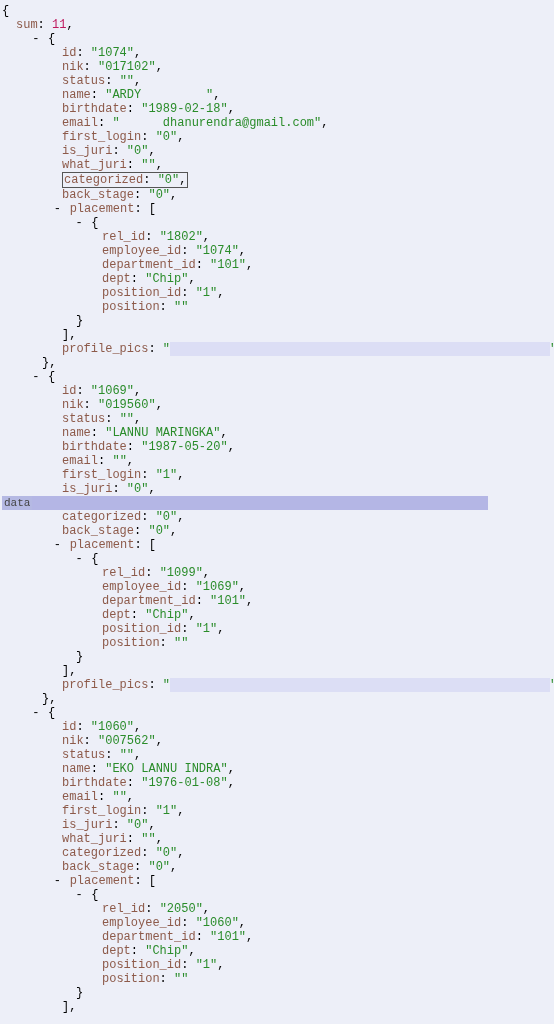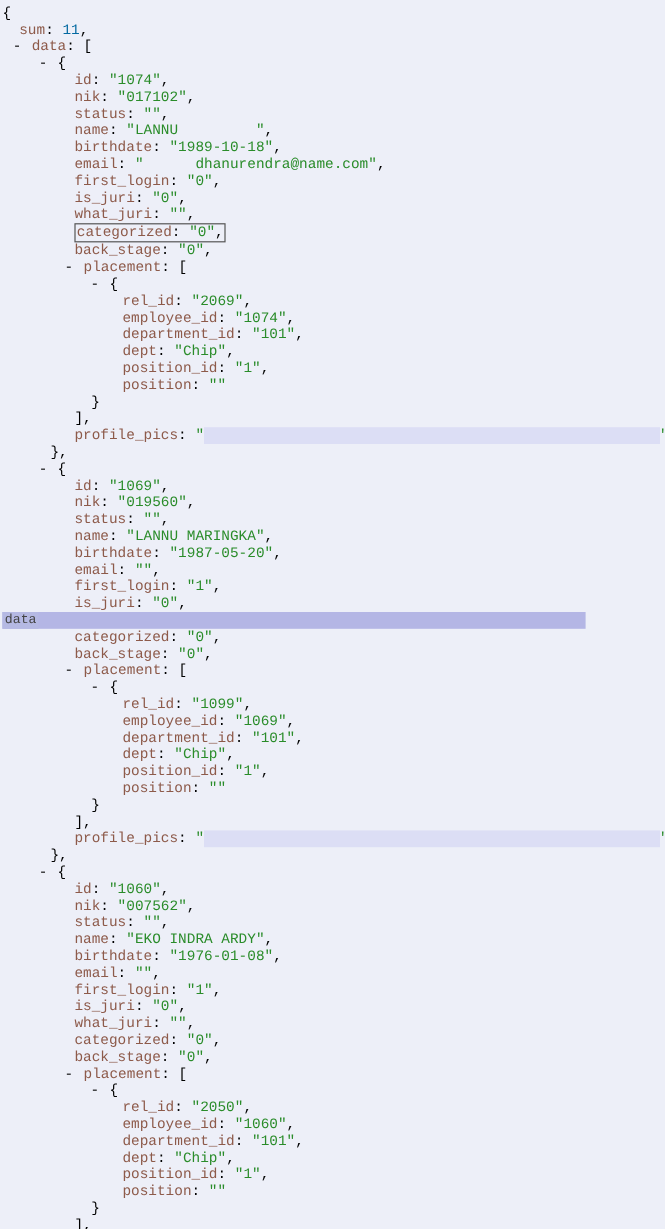--- a/index.html
+++ b/index.html
@@ -14,7 +14,7 @@
   }
   .line { white-space: pre; }
   .key { color: #8d5a4a; }
-  .num { color: #0369a1; }
+  .num { color: #be185d; }
   .str { color: #2a8c2a; }
   .punct { color: #000; }
   .toggle { color: #000; cursor: default; user-select: none; display: inline-block; width: 10px; text-align: center; }

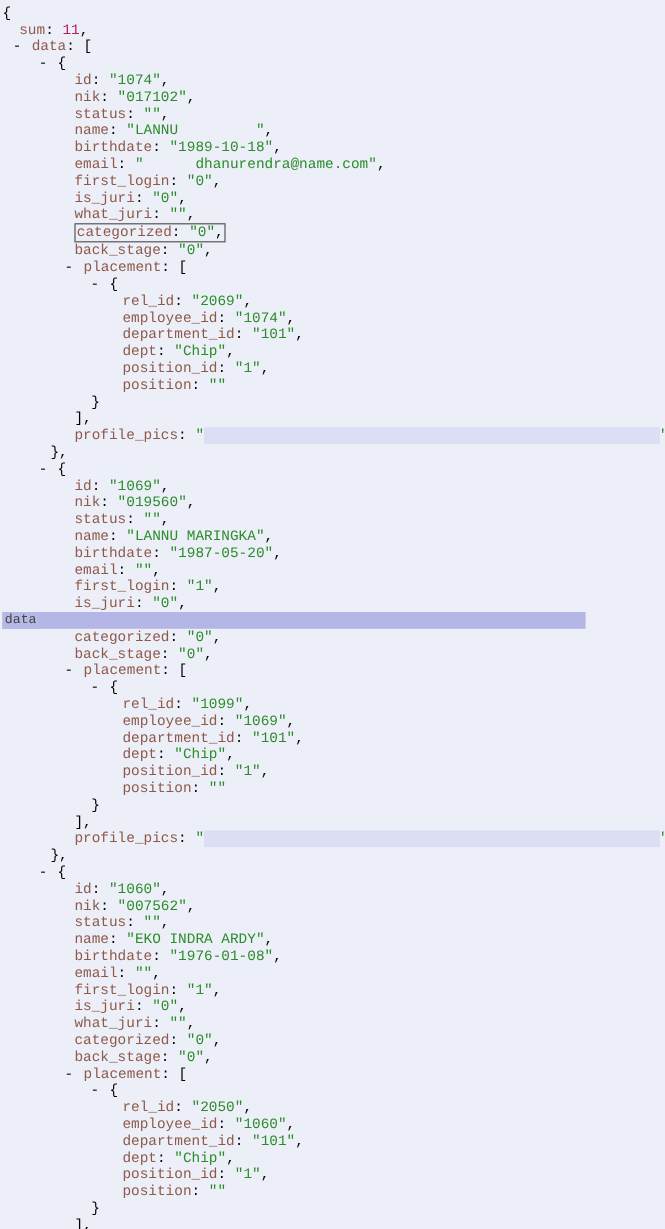--- a/index.html
+++ b/index.html
@@ -53,7 +53,6 @@
 
 <div class="line i0"><span class="punct">{</span></div>
 <div class="line i1"><span class="key">sum</span><span class="punct">: </span><span class="num">11</span><span class="punct">,</span></div>
-<div class="line"> <span class="toggle">-</span> <span class="key">data</span><span class="punct">: </span><span class="punct">[</span></div>
 
 <div class="line">    <span class="toggle">-</span> <span class="punct">{</span></div>
 <div class="line i3"><span class="key">id</span><span class="punct">: </span><span class="str">"<span>1074</span>"</span><span class="punct">,</span></div>

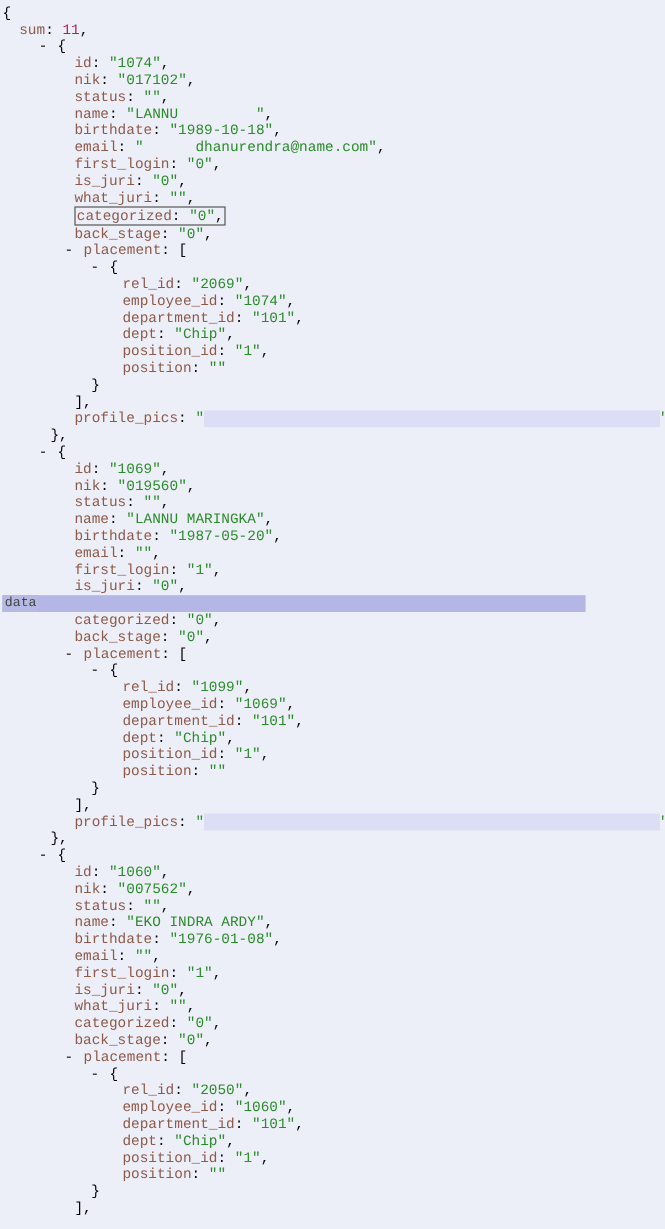--- a/index.html
+++ b/index.html
@@ -58,7 +58,7 @@
 <div class="line i3"><span class="key">id</span><span class="punct">: </span><span class="str">"<span>1074</span>"</span><span class="punct">,</span></div>
 <div class="line i3"><span class="key">nik</span><span class="punct">: </span><span class="str">"<span>017102</span>"</span><span class="punct">,</span></div>
 <div class="line i3"><span class="key">status</span><span class="punct">: </span><span class="str">"<span></span>"</span><span class="punct">,</span></div>
-<div class="line i3"><span class="key">name</span><span class="punct">: </span><span class="str">"<span>LANNU</span><span class="dim-text">         </span>"</span><span class="punct">,</span></div>
+<div class="line i3"><span class="key">name</span><span class="punct">: </span><span class="str">"<span>ARDY</span><span class="dim-text">         </span>"</span><span class="punct">,</span></div>
 <div class="line i3"><span class="key">birthdate</span><span class="punct">: </span><span class="str">"<span>1989-10-18</span>"</span><span class="punct">,</span></div>
 <div class="line i3"><span class="key">email</span><span class="punct">: </span><span class="str">"<span class="dim-text">      </span><span>dhanurendra@name.com</span>"</span><span class="punct">,</span></div>
 <div class="line i3"><span class="key">first_login</span><span class="punct">: </span><span class="str">"<span>0</span>"</span><span class="punct">,</span></div>

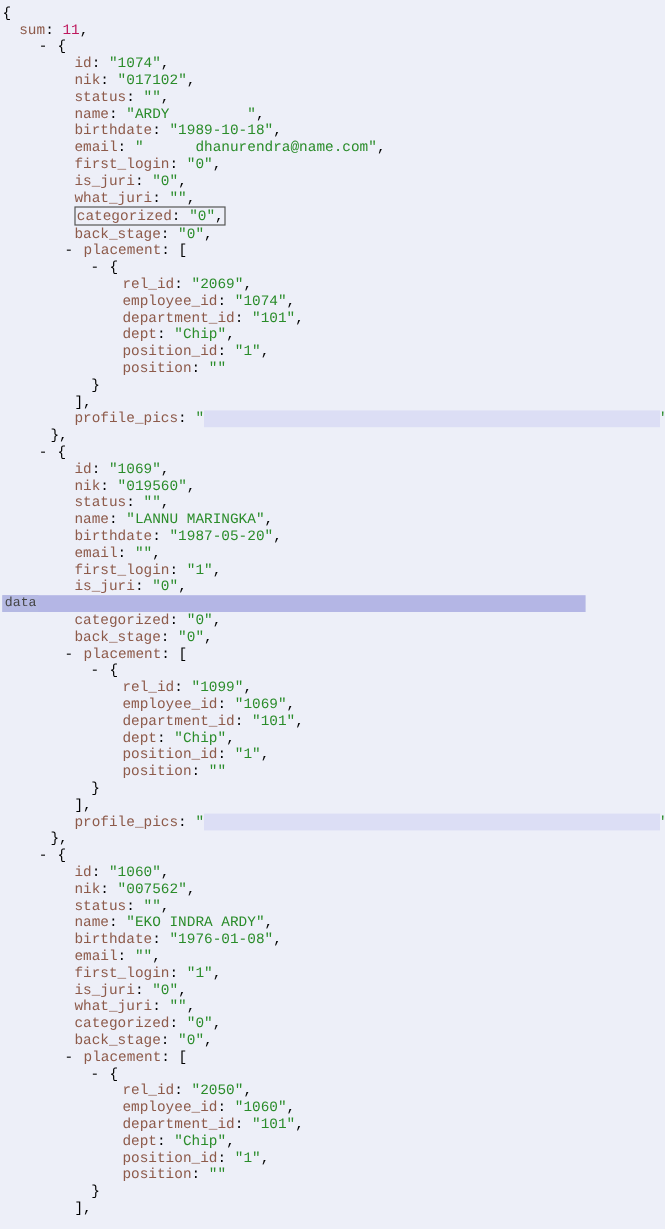--- a/index.html
+++ b/index.html
@@ -59,7 +59,7 @@
 <div class="line i3"><span class="key">nik</span><span class="punct">: </span><span class="str">"<span>017102</span>"</span><span class="punct">,</span></div>
 <div class="line i3"><span class="key">status</span><span class="punct">: </span><span class="str">"<span></span>"</span><span class="punct">,</span></div>
 <div class="line i3"><span class="key">name</span><span class="punct">: </span><span class="str">"<span>ARDY</span><span class="dim-text">         </span>"</span><span class="punct">,</span></div>
-<div class="line i3"><span class="key">birthdate</span><span class="punct">: </span><span class="str">"<span>1989-10-18</span>"</span><span class="punct">,</span></div>
+<div class="line i3"><span class="key">birthdate</span><span class="punct">: </span><span class="str">"<span>1989-02-18</span>"</span><span class="punct">,</span></div>
 <div class="line i3"><span class="key">email</span><span class="punct">: </span><span class="str">"<span class="dim-text">      </span><span>dhanurendra@name.com</span>"</span><span class="punct">,</span></div>
 <div class="line i3"><span class="key">first_login</span><span class="punct">: </span><span class="str">"<span>0</span>"</span><span class="punct">,</span></div>
 <div class="line i3"><span class="key">is_juri</span><span class="punct">: </span><span class="str">"<span>0</span>"</span><span class="punct">,</span></div>

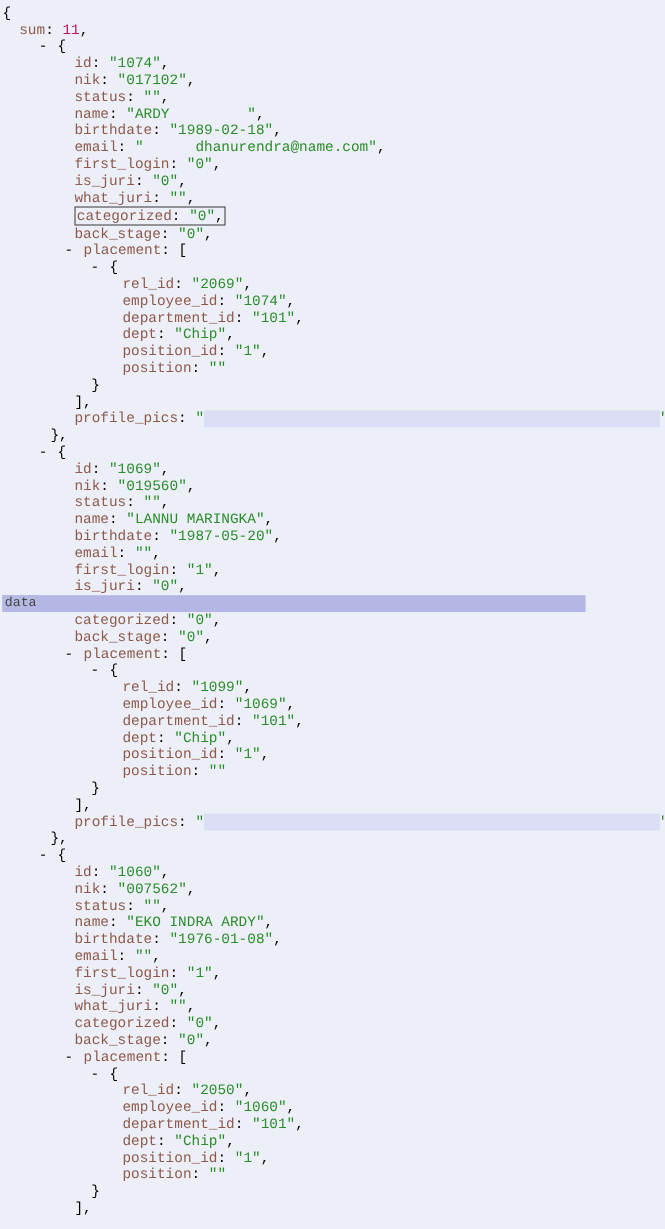--- a/index.html
+++ b/index.html
@@ -60,7 +60,7 @@
 <div class="line i3"><span class="key">status</span><span class="punct">: </span><span class="str">"<span></span>"</span><span class="punct">,</span></div>
 <div class="line i3"><span class="key">name</span><span class="punct">: </span><span class="str">"<span>ARDY</span><span class="dim-text">         </span>"</span><span class="punct">,</span></div>
 <div class="line i3"><span class="key">birthdate</span><span class="punct">: </span><span class="str">"<span>1989-02-18</span>"</span><span class="punct">,</span></div>
-<div class="line i3"><span class="key">email</span><span class="punct">: </span><span class="str">"<span class="dim-text">      </span><span>dhanurendra@name.com</span>"</span><span class="punct">,</span></div>
+<div class="line i3"><span class="key">email</span><span class="punct">: </span><span class="str">"<span class="dim-text">      </span><span>dhanurendra@gmail.com</span>"</span><span class="punct">,</span></div>
 <div class="line i3"><span class="key">first_login</span><span class="punct">: </span><span class="str">"<span>0</span>"</span><span class="punct">,</span></div>
 <div class="line i3"><span class="key">is_juri</span><span class="punct">: </span><span class="str">"<span>0</span>"</span><span class="punct">,</span></div>
 <div class="line i3"><span class="key">what_juri</span><span class="punct">: </span><span class="str">"<span></span>"</span><span class="punct">,</span></div>

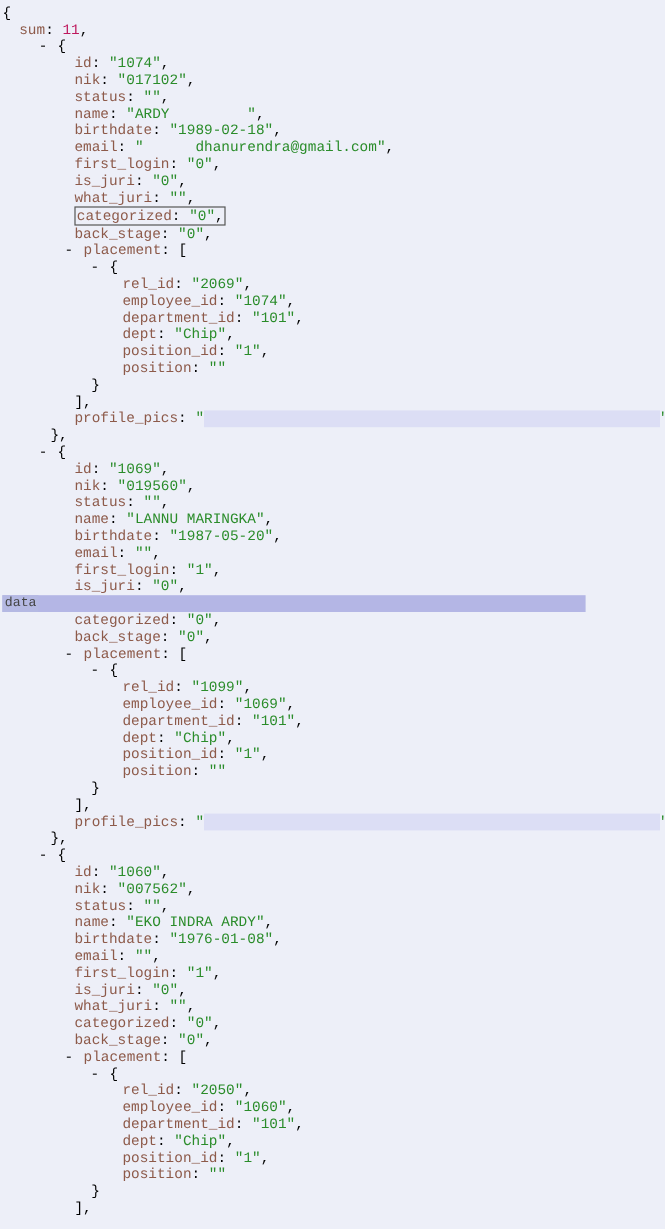--- a/index.html
+++ b/index.html
@@ -68,7 +68,7 @@
 <div class="line i3"><span class="key">back_stage</span><span class="punct">: </span><span class="str">"<span>0</span>"</span><span class="punct">,</span></div>
 <div class="line">       <span class="toggle">-</span> <span class="key">placement</span><span class="punct">: </span><span class="punct">[</span></div>
 <div class="line">          <span class="toggle">-</span> <span class="punct">{</span></div>
-<div class="line i5"><span class="key">rel_id</span><span class="punct">: </span><span class="str">"<span>2069</span>"</span><span class="punct">,</span></div>
+<div class="line i5"><span class="key">rel_id</span><span class="punct">: </span><span class="str">"<span>1802</span>"</span><span class="punct">,</span></div>
 <div class="line i5"><span class="key">employee_id</span><span class="punct">: </span><span class="str">"<span>1074</span>"</span><span class="punct">,</span></div>
 <div class="line i5"><span class="key">department_id</span><span class="punct">: </span><span class="str">"<span>101</span>"</span><span class="punct">,</span></div>
 <div class="line i5"><span class="key">dept</span><span class="punct">: </span><span class="str">"<span>Chip</span>"</span><span class="punct">,</span></div>

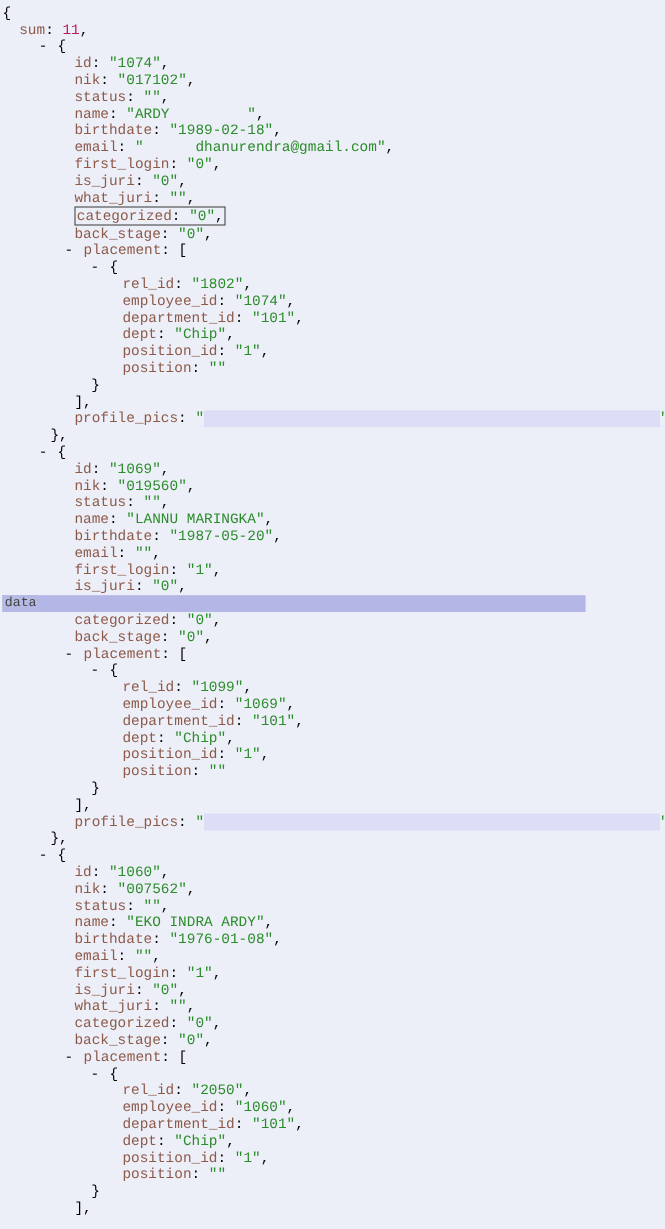--- a/index.html
+++ b/index.html
@@ -113,7 +113,7 @@
 <div class="line i3"><span class="key">id</span><span class="punct">: </span><span class="str">"<span>1060</span>"</span><span class="punct">,</span></div>
 <div class="line i3"><span class="key">nik</span><span class="punct">: </span><span class="str">"<span>007562</span>"</span><span class="punct">,</span></div>
 <div class="line i3"><span class="key">status</span><span class="punct">: </span><span class="str">"<span></span>"</span><span class="punct">,</span></div>
-<div class="line i3"><span class="key">name</span><span class="punct">: </span><span class="str">"<span>EKO INDRA ARDY</span>"</span><span class="punct">,</span></div>
+<div class="line i3"><span class="key">name</span><span class="punct">: </span><span class="str">"<span>EKO LANNU INDRA</span>"</span><span class="punct">,</span></div>
 <div class="line i3"><span class="key">birthdate</span><span class="punct">: </span><span class="str">"<span>1976-01-08</span>"</span><span class="punct">,</span></div>
 <div class="line i3"><span class="key">email</span><span class="punct">: </span><span class="str">"<span></span>"</span><span class="punct">,</span></div>
 <div class="line i3"><span class="key">first_login</span><span class="punct">: </span><span class="str">"<span>1</span>"</span><span class="punct">,</span></div>

